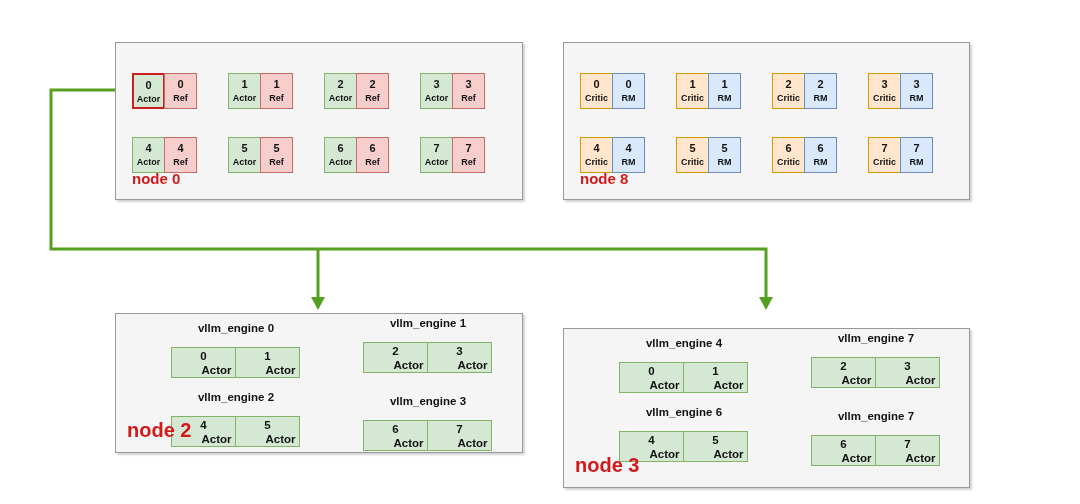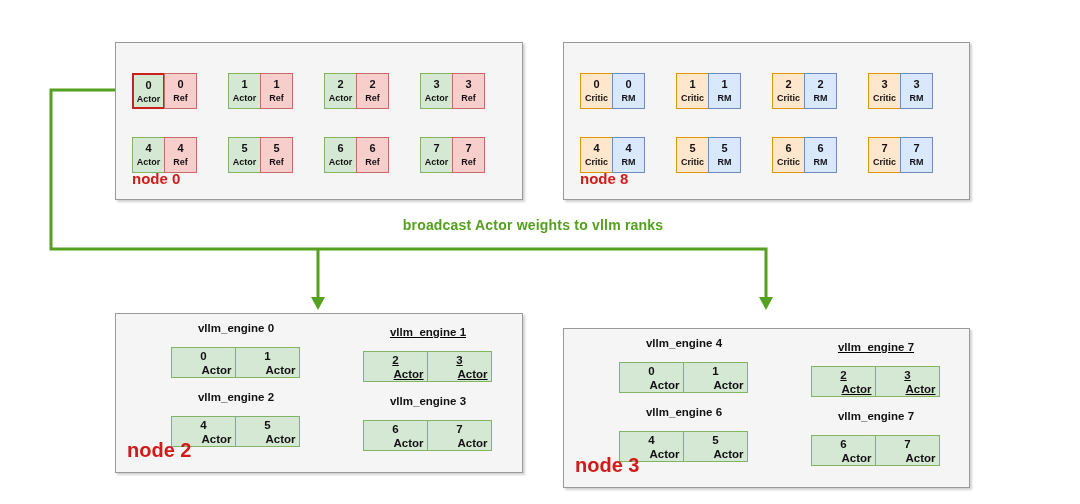--- a/index.html
+++ b/index.html
@@ -79,7 +79,6 @@
     <polygon class="arrow-head" points="759,297 773,297 766,310"></polygon>
   </svg>
 
-  <div class="broadcast-label">broadcast Actor weights to vllm ranks</div>
 
   <section class="node node0">
     <div class="pair-row r1">

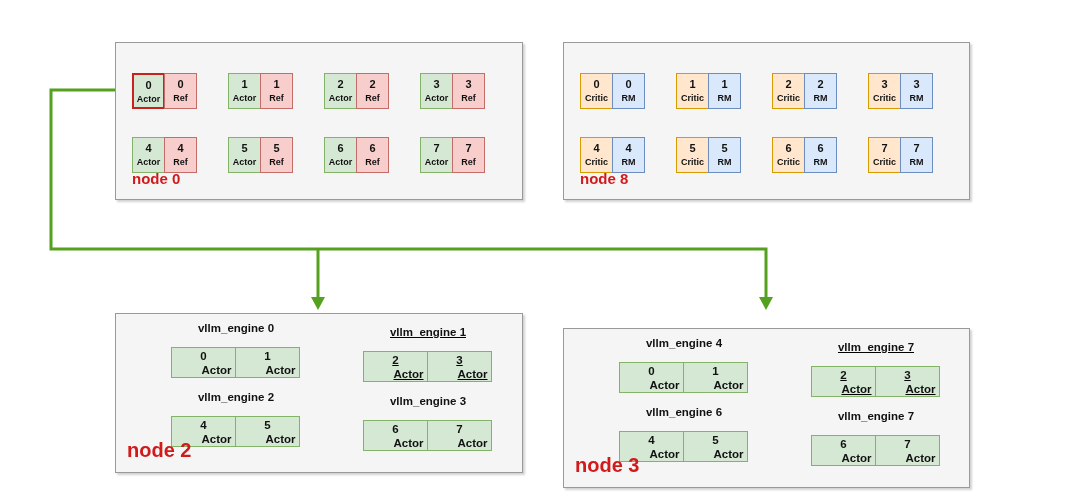--- a/index.html
+++ b/index.html
@@ -22,7 +22,7 @@
   }
   .node0 { left:115px; top:42px;  width:408px; height:158px; }
   .node1 { left:563px; top:42px;  width:407px; height:158px; }
-  .node2 { left:115px; top:313px; width:408px; height:160px; }
+  .node2 { left:115px; top:313px; width:408px; height:140px; }
   .node3 { left:563px; top:313px; width:407px; height:160px;margin-top:15px; }
 
   .node-label {

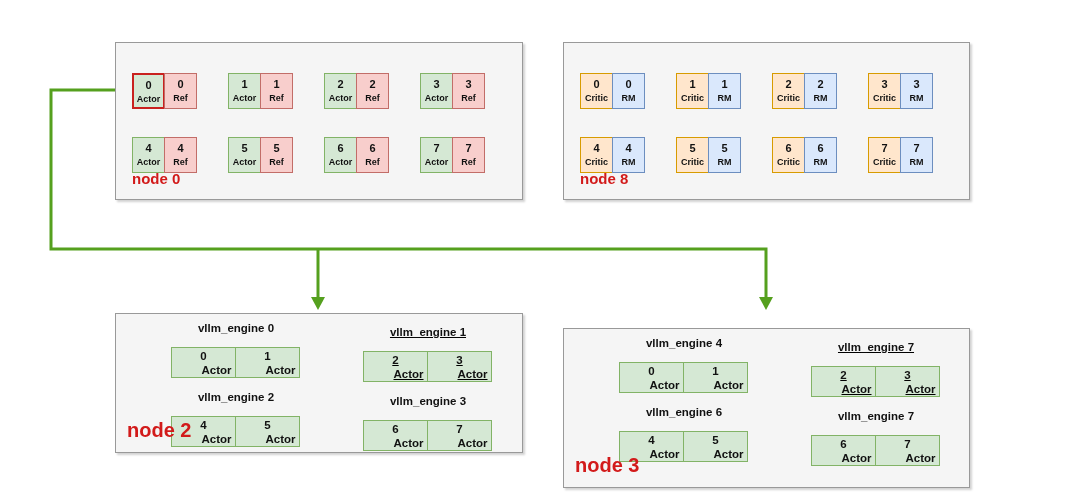--- a/index.html
+++ b/index.html
@@ -50,7 +50,7 @@
   .engines { position:absolute; left:0; top:0; right:0; bottom:0; }
   .engines .engine { position:absolute; width:130px; }
   .engines div.engine:nth-of-type(1) { left:55px;  top:7px; }
-  .engines div.engine:nth-of-type(2) { left:247px; top:11px;text-decoration:underline; }
+  .engines div.engine:nth-of-type(2) { left:247px; top:2px; }
   .engines div.engine:nth-of-type(3) { left:55px;  top:76px; }
   .engines div.engine:nth-of-type(4) { left:247px; top:80px; }
   .engine-title {

